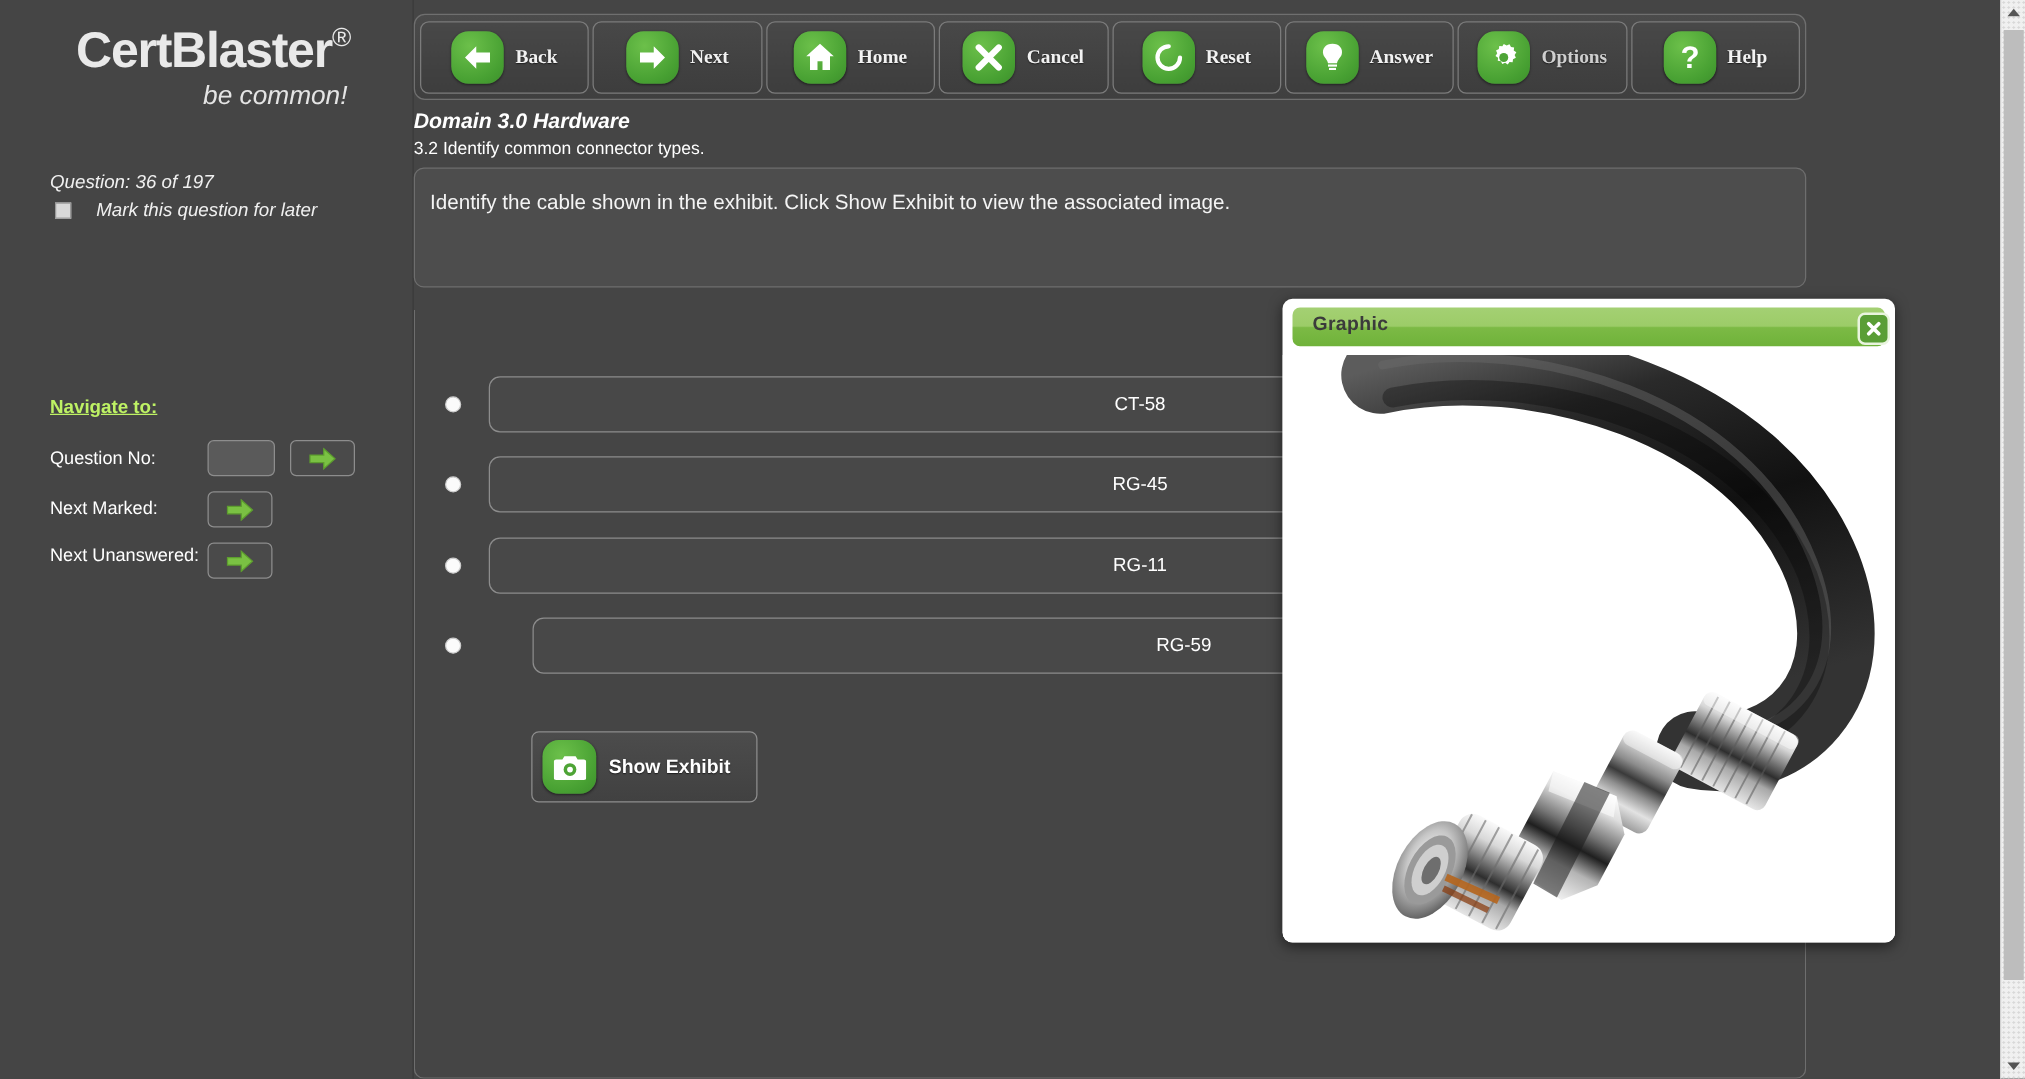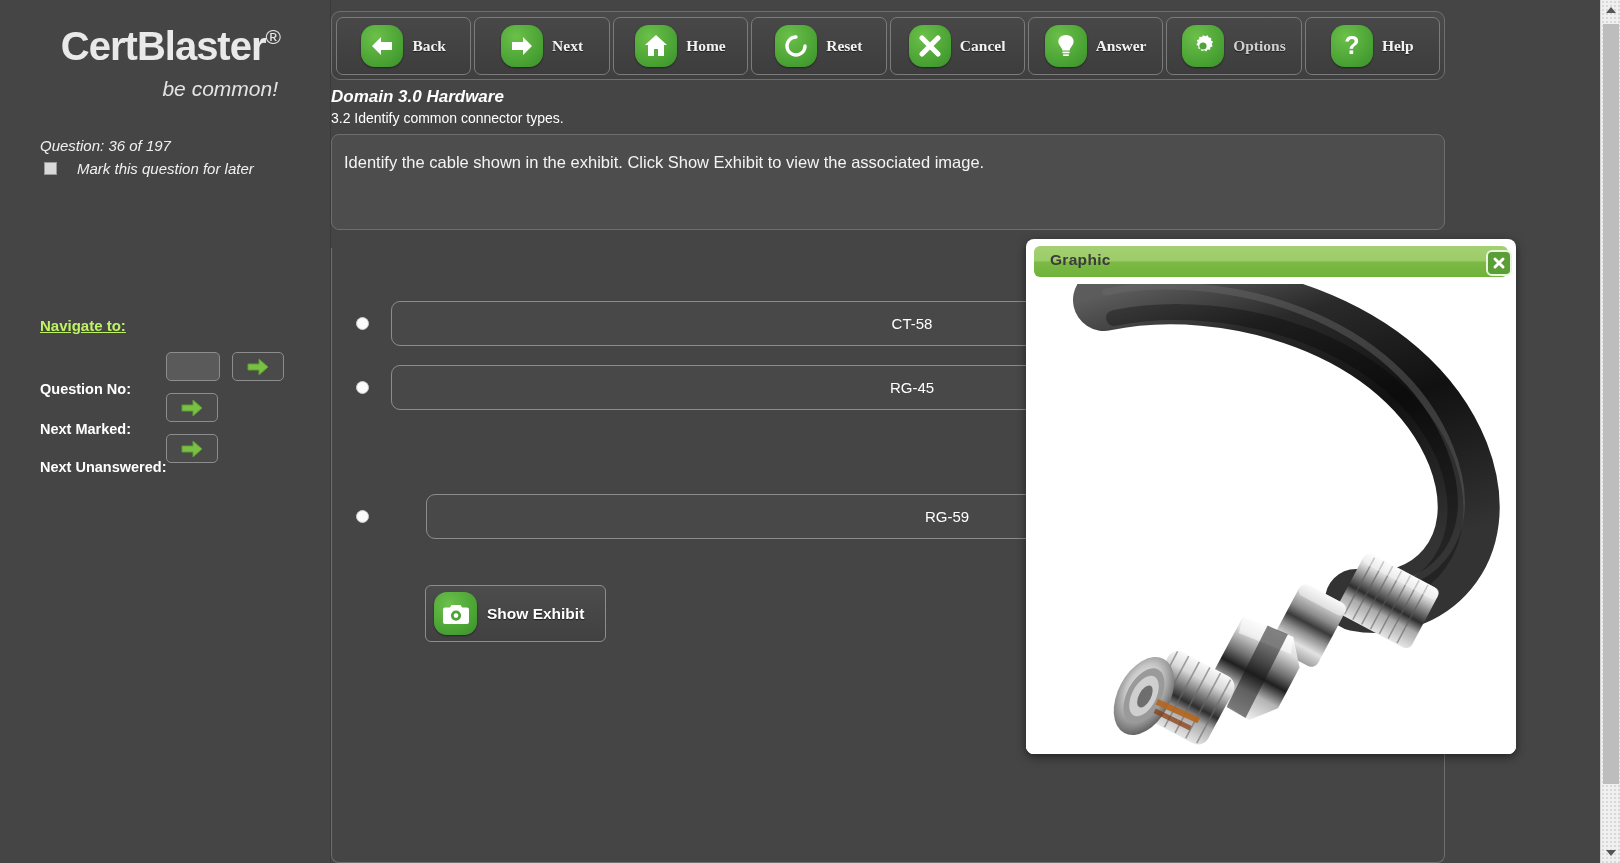--- a/index.html
+++ b/index.html
@@ -24,7 +24,7 @@
   }
   .brand-name{
     font-size:40px; font-weight:bold; letter-spacing:-1px;
-    color:#e9e9e9; line-height:58px; white-space:nowrap;
+    color:#e9e9e9; line-height:46px; white-space:nowrap;
   }
   .brand-name sup{
     font-size:21px; vertical-align:super; font-weight:normal;

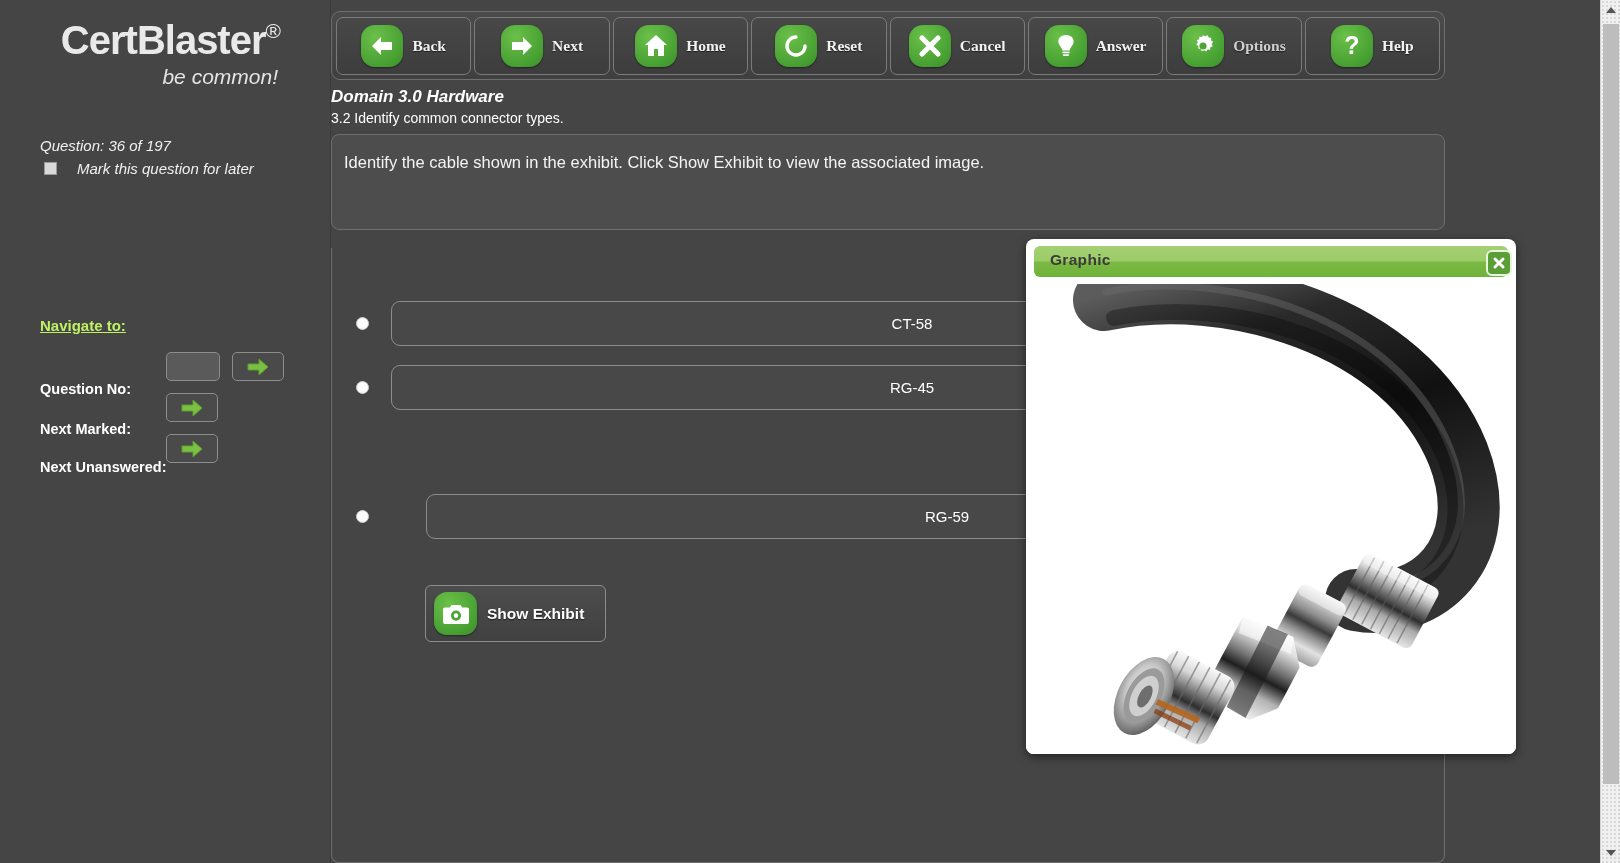--- a/index.html
+++ b/index.html
@@ -327,20 +327,20 @@
 
     <div class="tbtn">
       <span class="circ">
+        <svg width="22" height="22" viewBox="0 0 22 22">
+          <path d="M3 3 L19 19 M19 3 L3 19" stroke="#ffffff" stroke-width="5" stroke-linecap="round"></path>
+        </svg>
+      </span>
+      <span class="tlabel">Cancel</span>
+    </div>
+
+    <div class="tbtn">
+      <span class="circ">
         <svg width="24" height="24" viewBox="0 0 24 24">
           <path d="M12 3 A9 9 0 1 0 21 12" stroke="#ffffff" stroke-width="3.4" fill="none" stroke-linecap="round"></path>
         </svg>
       </span>
       <span class="tlabel">Reset</span>
-    </div>
-
-    <div class="tbtn">
-      <span class="circ">
-        <svg width="22" height="22" viewBox="0 0 22 22">
-          <path d="M3 3 L19 19 M19 3 L3 19" stroke="#ffffff" stroke-width="5" stroke-linecap="round"></path>
-        </svg>
-      </span>
-      <span class="tlabel">Cancel</span>
     </div>
 
     <div class="tbtn">

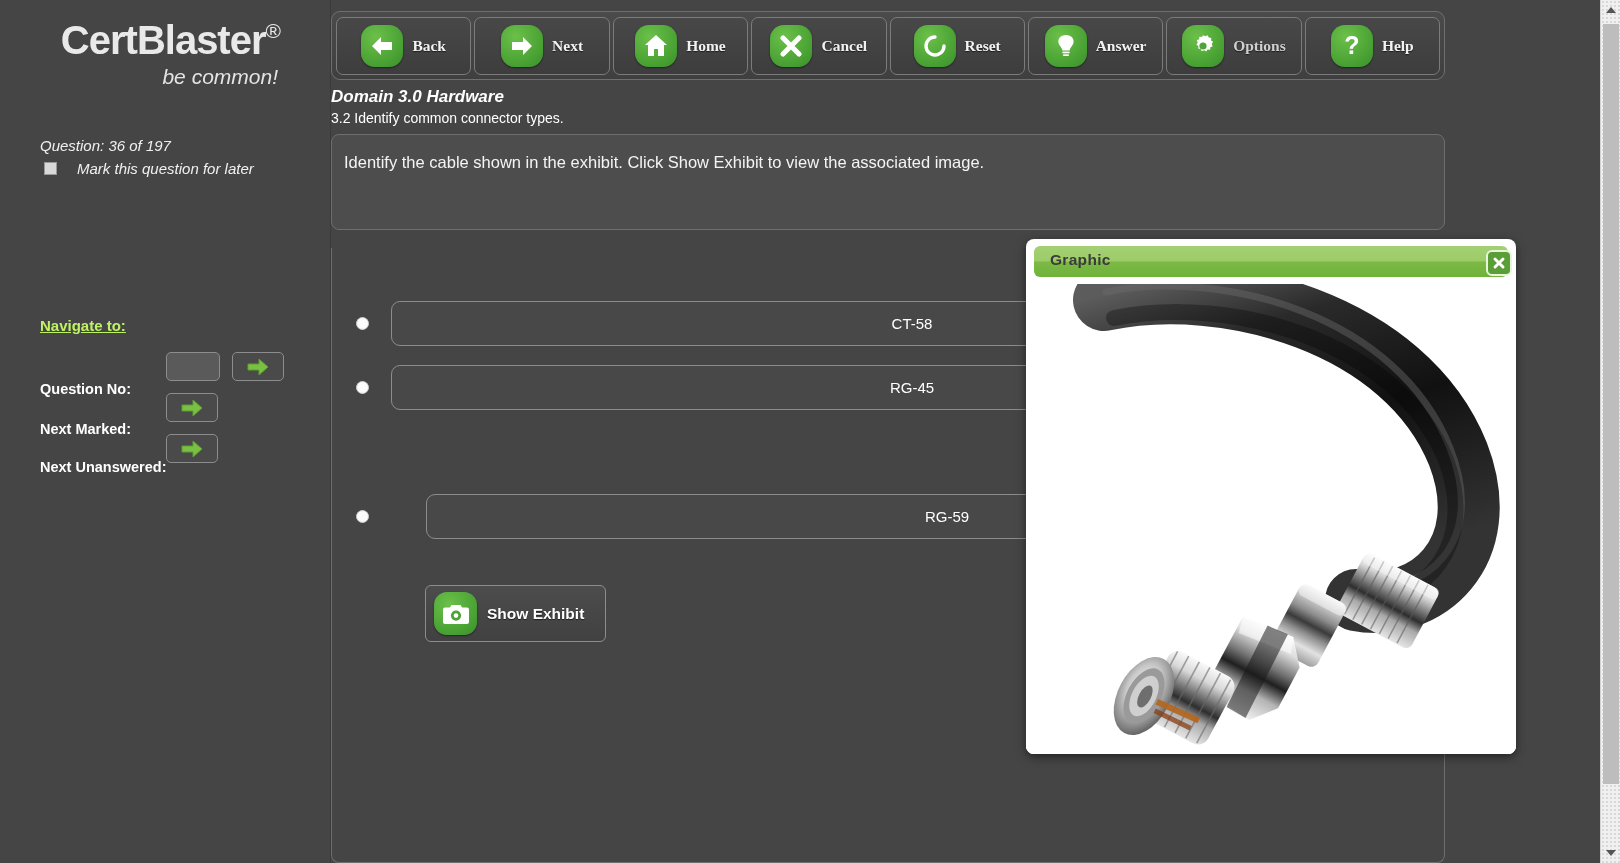--- a/index.html
+++ b/index.html
@@ -57,7 +57,7 @@
   }
   .navrow{ position:absolute; left:40px; display:flex; align-items:center; }
   .navrow .nlabel{
-    font-size:14.5px; font-weight:bold; color:#ffffff; white-space:nowrap;margin-top:22px;
+    font-size:14.5px; font-weight:normal; color:#ffffff; white-space:nowrap;
   }
   #row-qno{ top:359px; }
   #row-marked{ top:399px; }

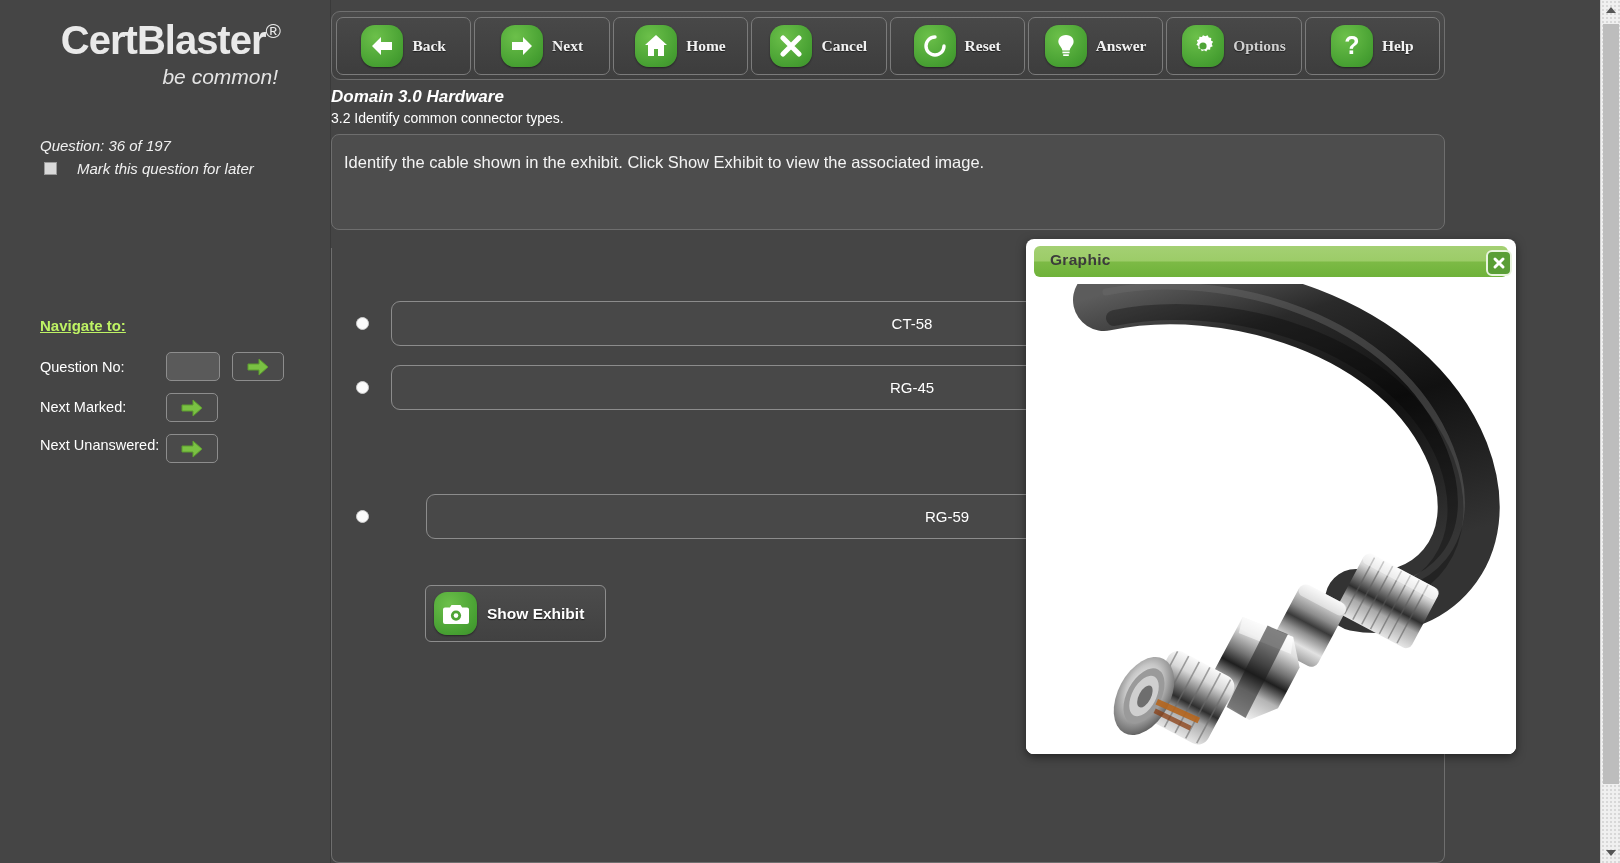--- a/index.html
+++ b/index.html
@@ -398,6 +398,12 @@
       </span>
     </div>
 
+    <div class="opt" id="opt-2">
+      <span class="radio"></span>
+      <span class="optbox">
+        <span class="opttext">RG-11</span>
+      </span>
+    </div>
 
     <div class="opt" id="opt-3">
       <span class="radio"></span>

